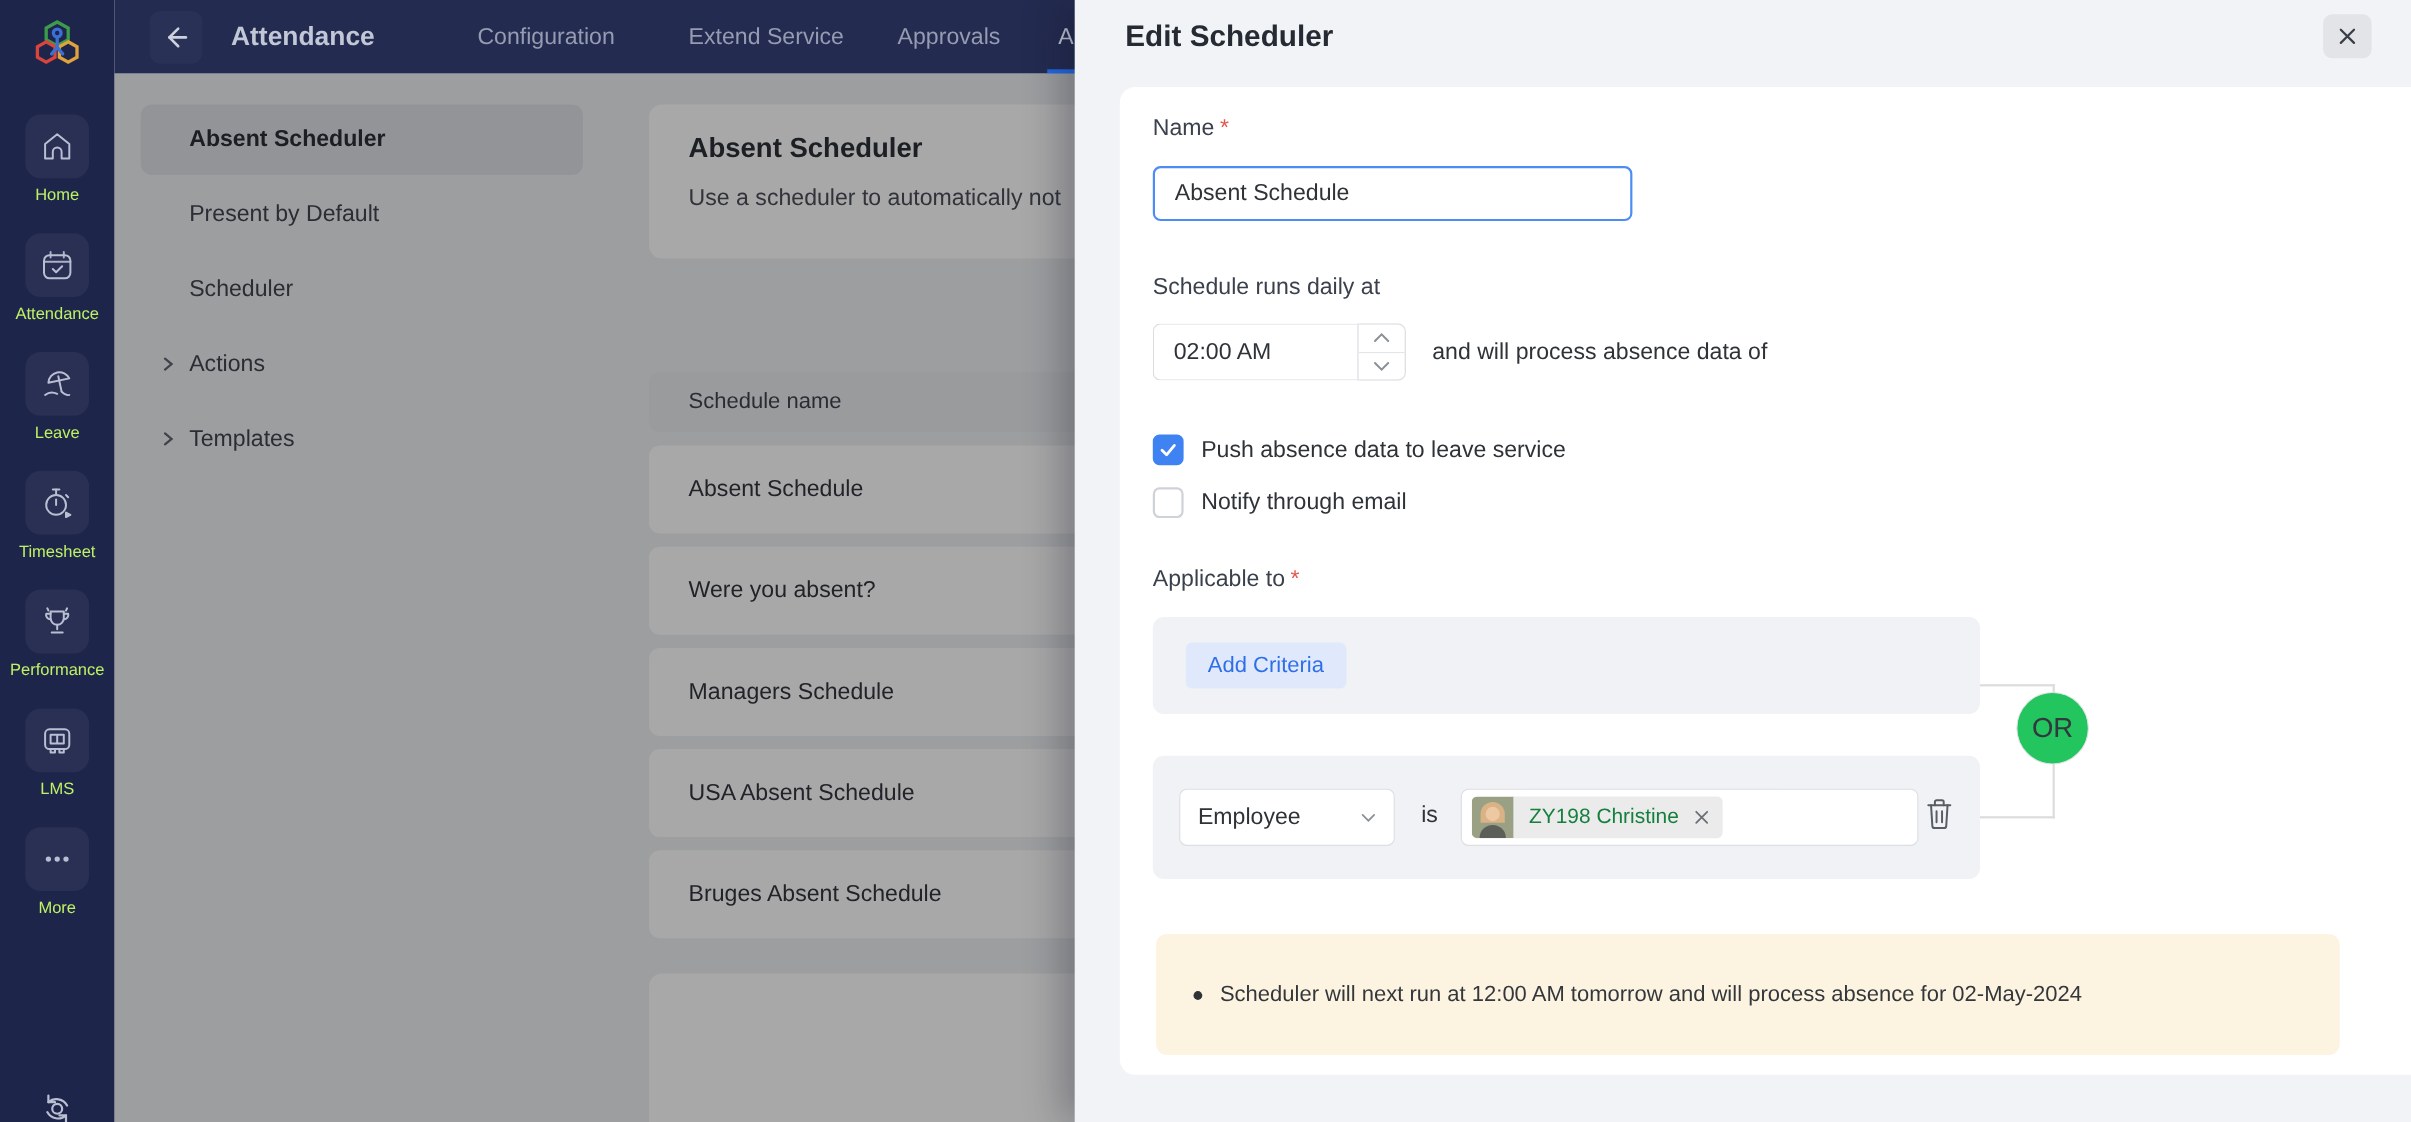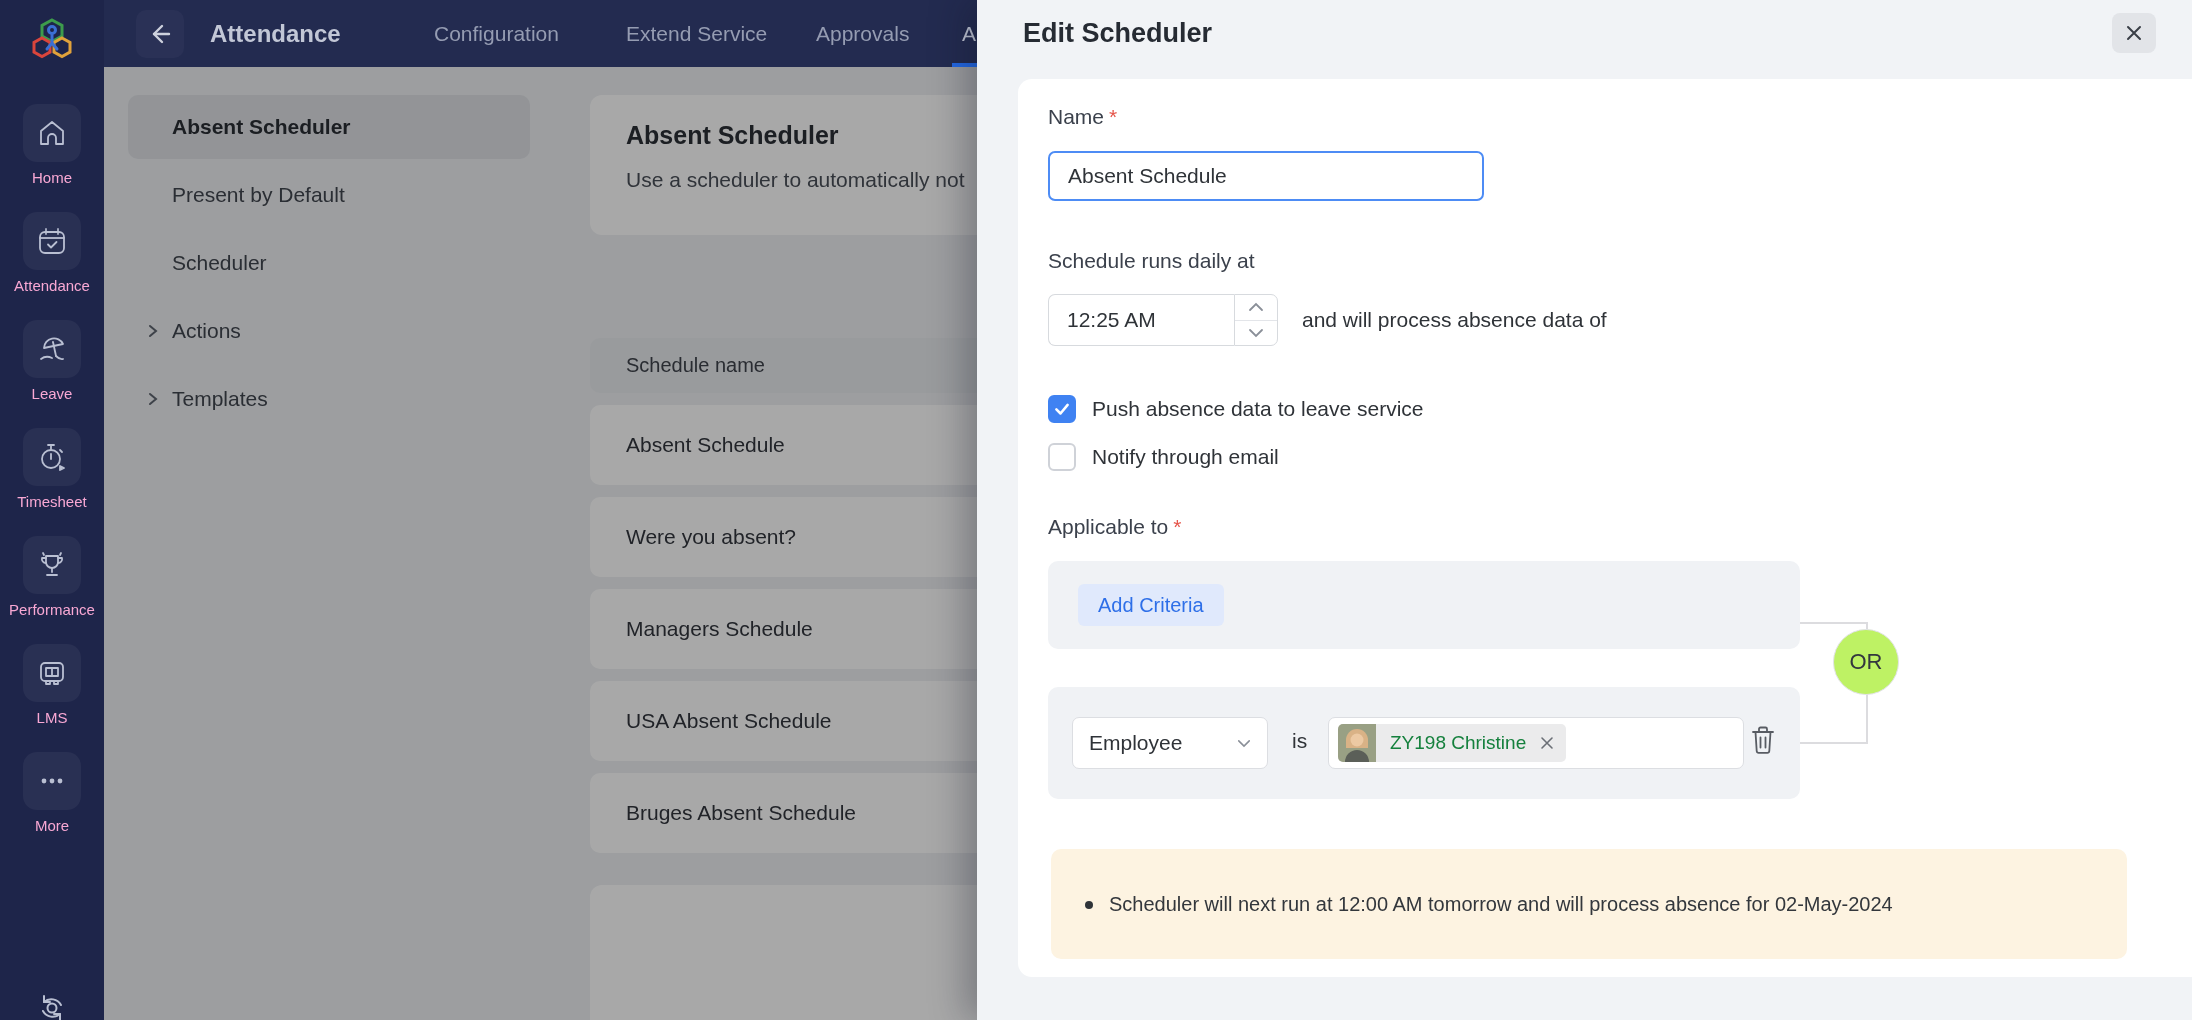--- a/index.html
+++ b/index.html
@@ -12,7 +12,7 @@
   .side-items { margin-top:38px; display:flex; flex-direction:column; align-items:center; }
   .side-item { display:flex; flex-direction:column; align-items:center; margin-bottom:26px; cursor:pointer; }
   .side-tile { width:58px; height:58px; border-radius:14px; background:rgba(255,255,255,0.05); display:flex; align-items:center; justify-content:center; }
-  .side-label { margin-top:7px; font-size:15px; color:#f9a8d4; }
+  .side-label { margin-top:7px; font-size:15px; color:#bef264; }
   .side-bottom { position:absolute; bottom:-8px; left:0; width:104px; display:flex; justify-content:center; }
 
   .topbar { position:absolute; left:104px; top:0; width:2088px; height:67px; background:#232b50; z-index:1; }

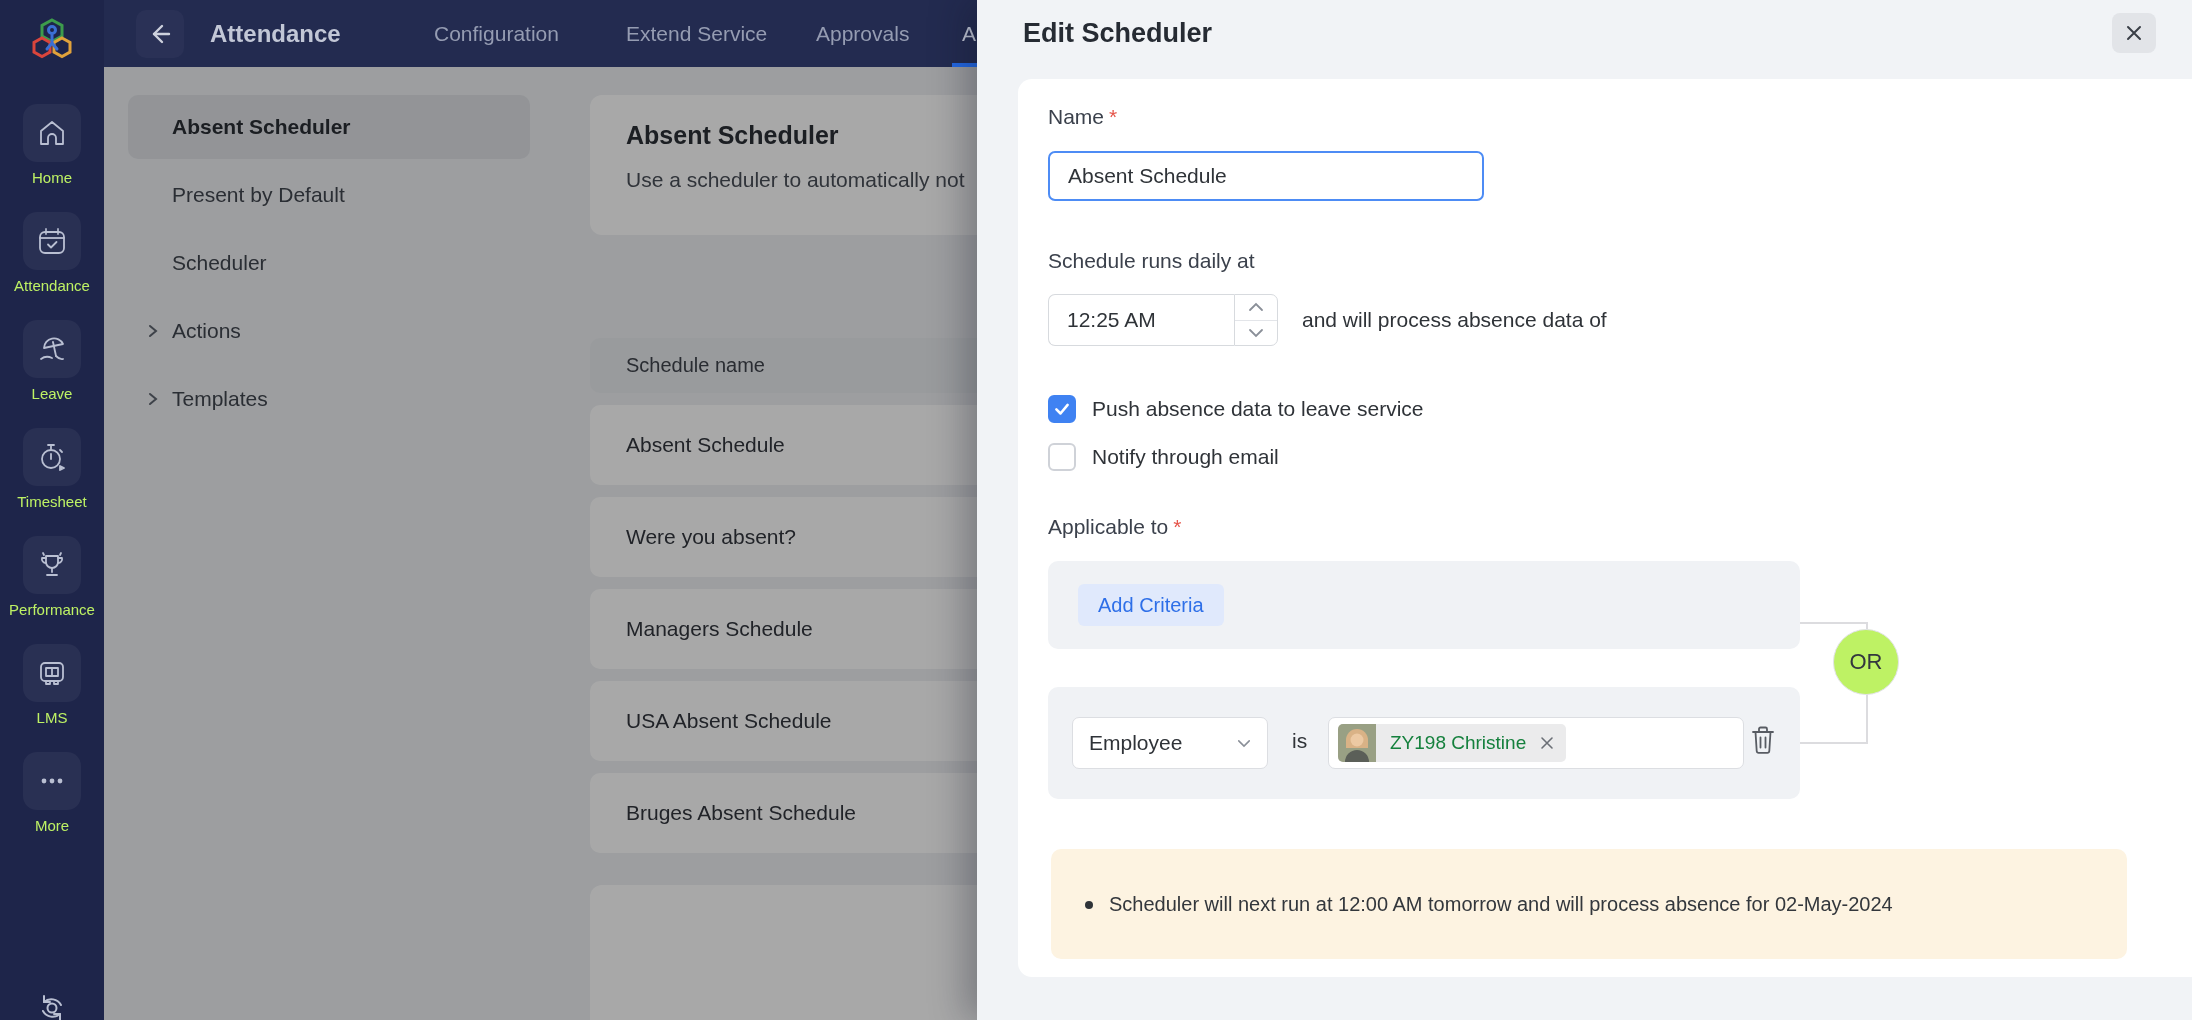--- a/index.html
+++ b/index.html
@@ -296,7 +296,7 @@
     <div class="f-label" style="left:30px; top:170px;">Schedule runs daily at</div>
 
     <div class="time-row">
-      <div class="time-box">12:25 AM</div>
+      <div class="time-box">02:00 AM</div>
       <div class="stepper">
         <div class="step-btn up">
             <span>

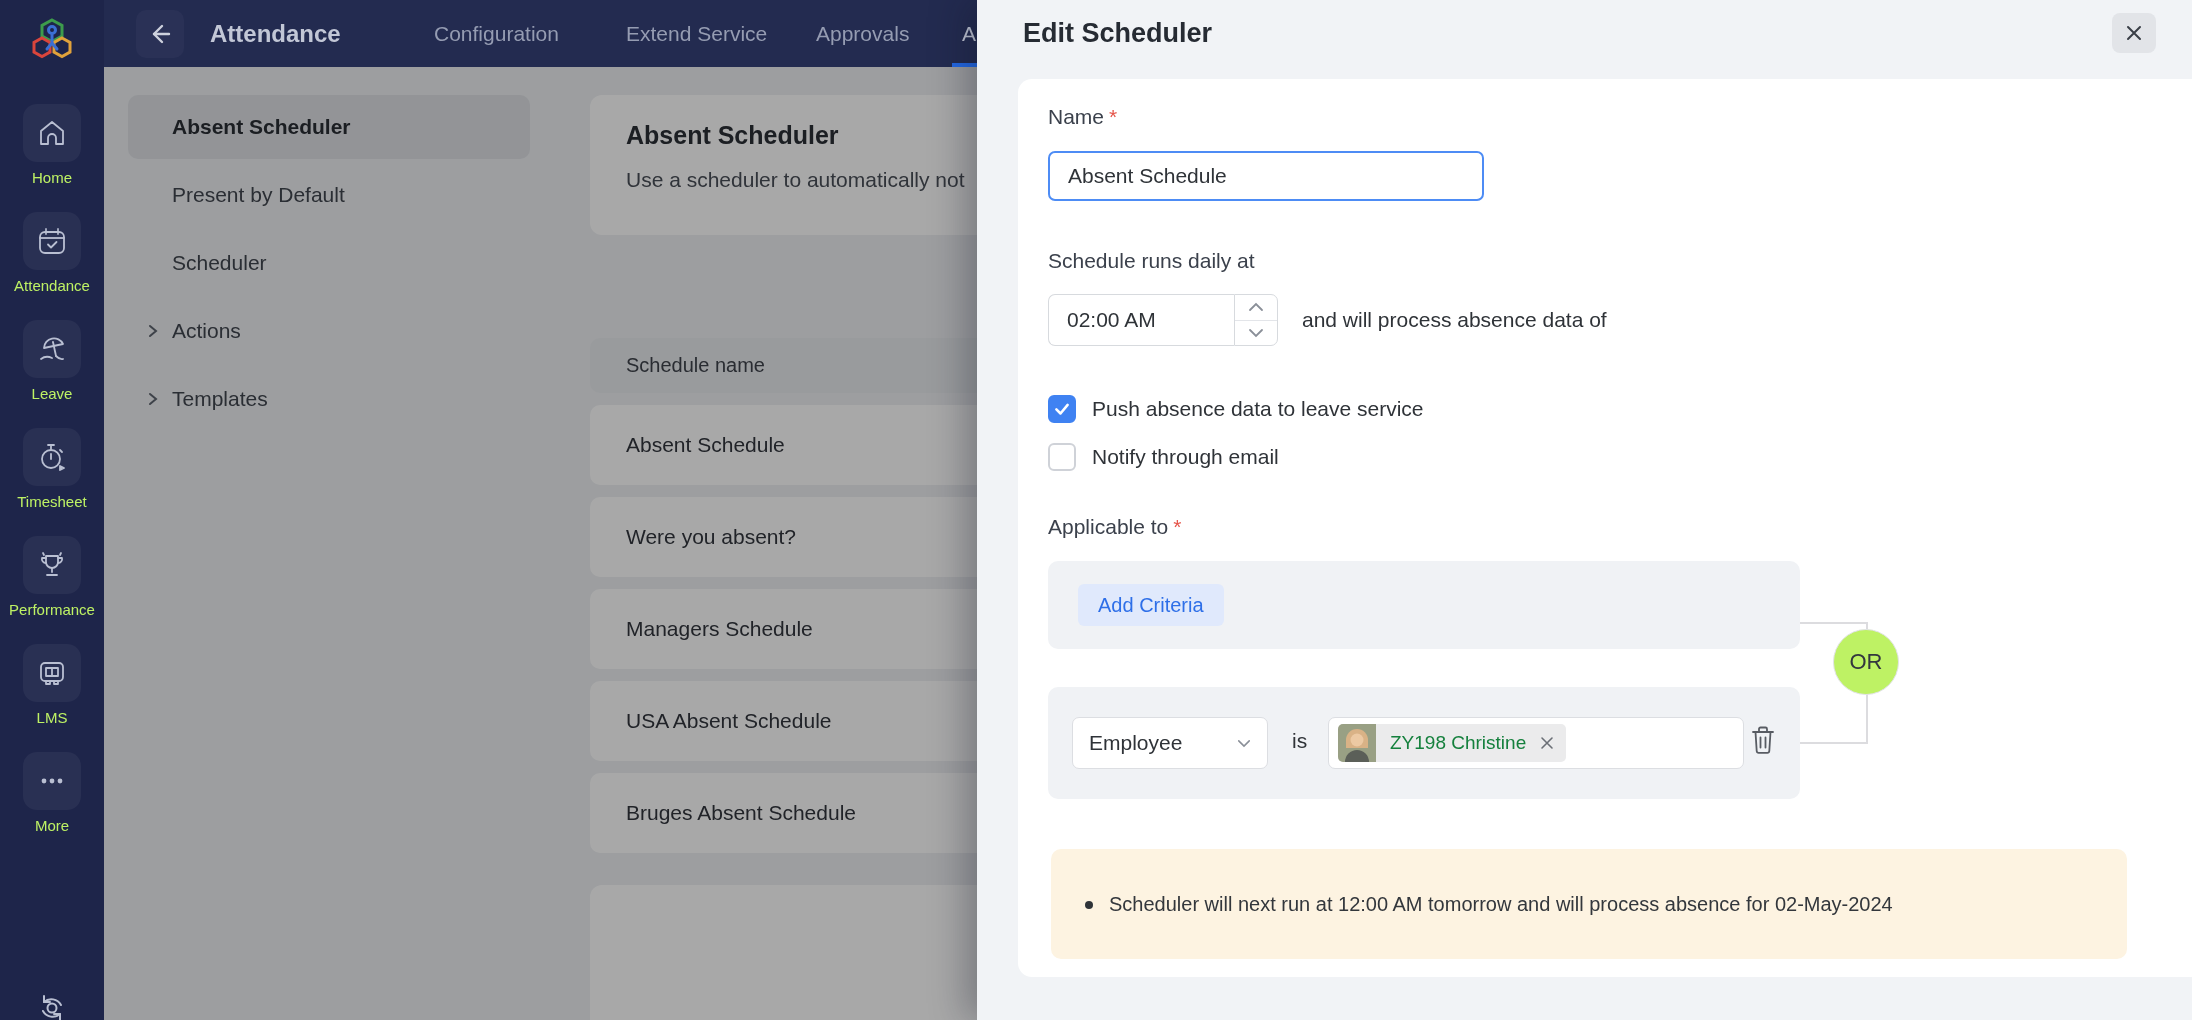--- a/index.html
+++ b/index.html
@@ -84,7 +84,7 @@
   .or-v { left:848px; top:543px; width:2px; height:122px; }
   .or-ht { left:782px; top:543px; width:68px; height:2px; }
   .or-hb { left:782px; top:663px; width:68px; height:2px; }
-  .or-circle { position:absolute; left:815px; top:550px; width:66px; height:66px; border-radius:50%; background:#bef264; border:1px solid #e2e3e7; display:flex; align-items:center; justify-content:center; font-size:22px; color:#33373e; }
+  .or-circle { position:absolute; left:815px; top:550px; width:66px; height:66px; border-radius:50%; background:#22c55e; border:1px solid #e2e3e7; display:flex; align-items:center; justify-content:center; font-size:25px; color:#33373e; }
 
   .summary { position:absolute; left:33px; top:770px; width:1076px; height:110px; background:#fdf3e1; border-radius:10px; padding:24px 34px; }
   .summary-title { font-size:21px; font-weight:bold; color:#ee8a3e; }

